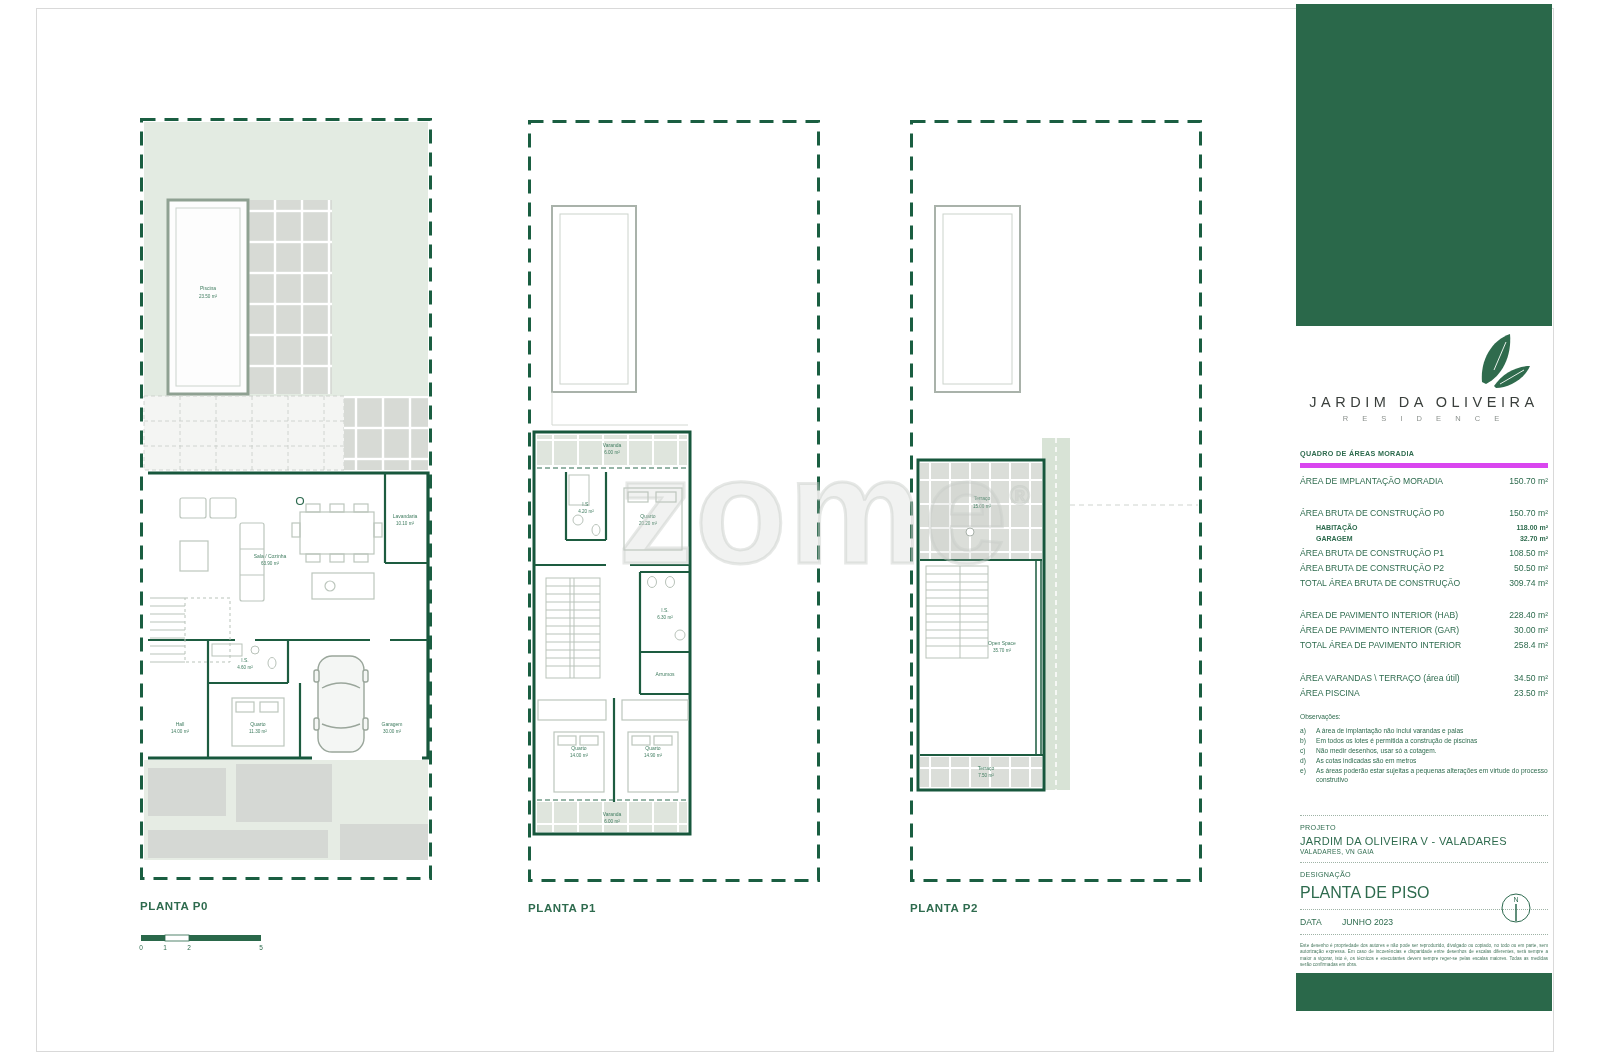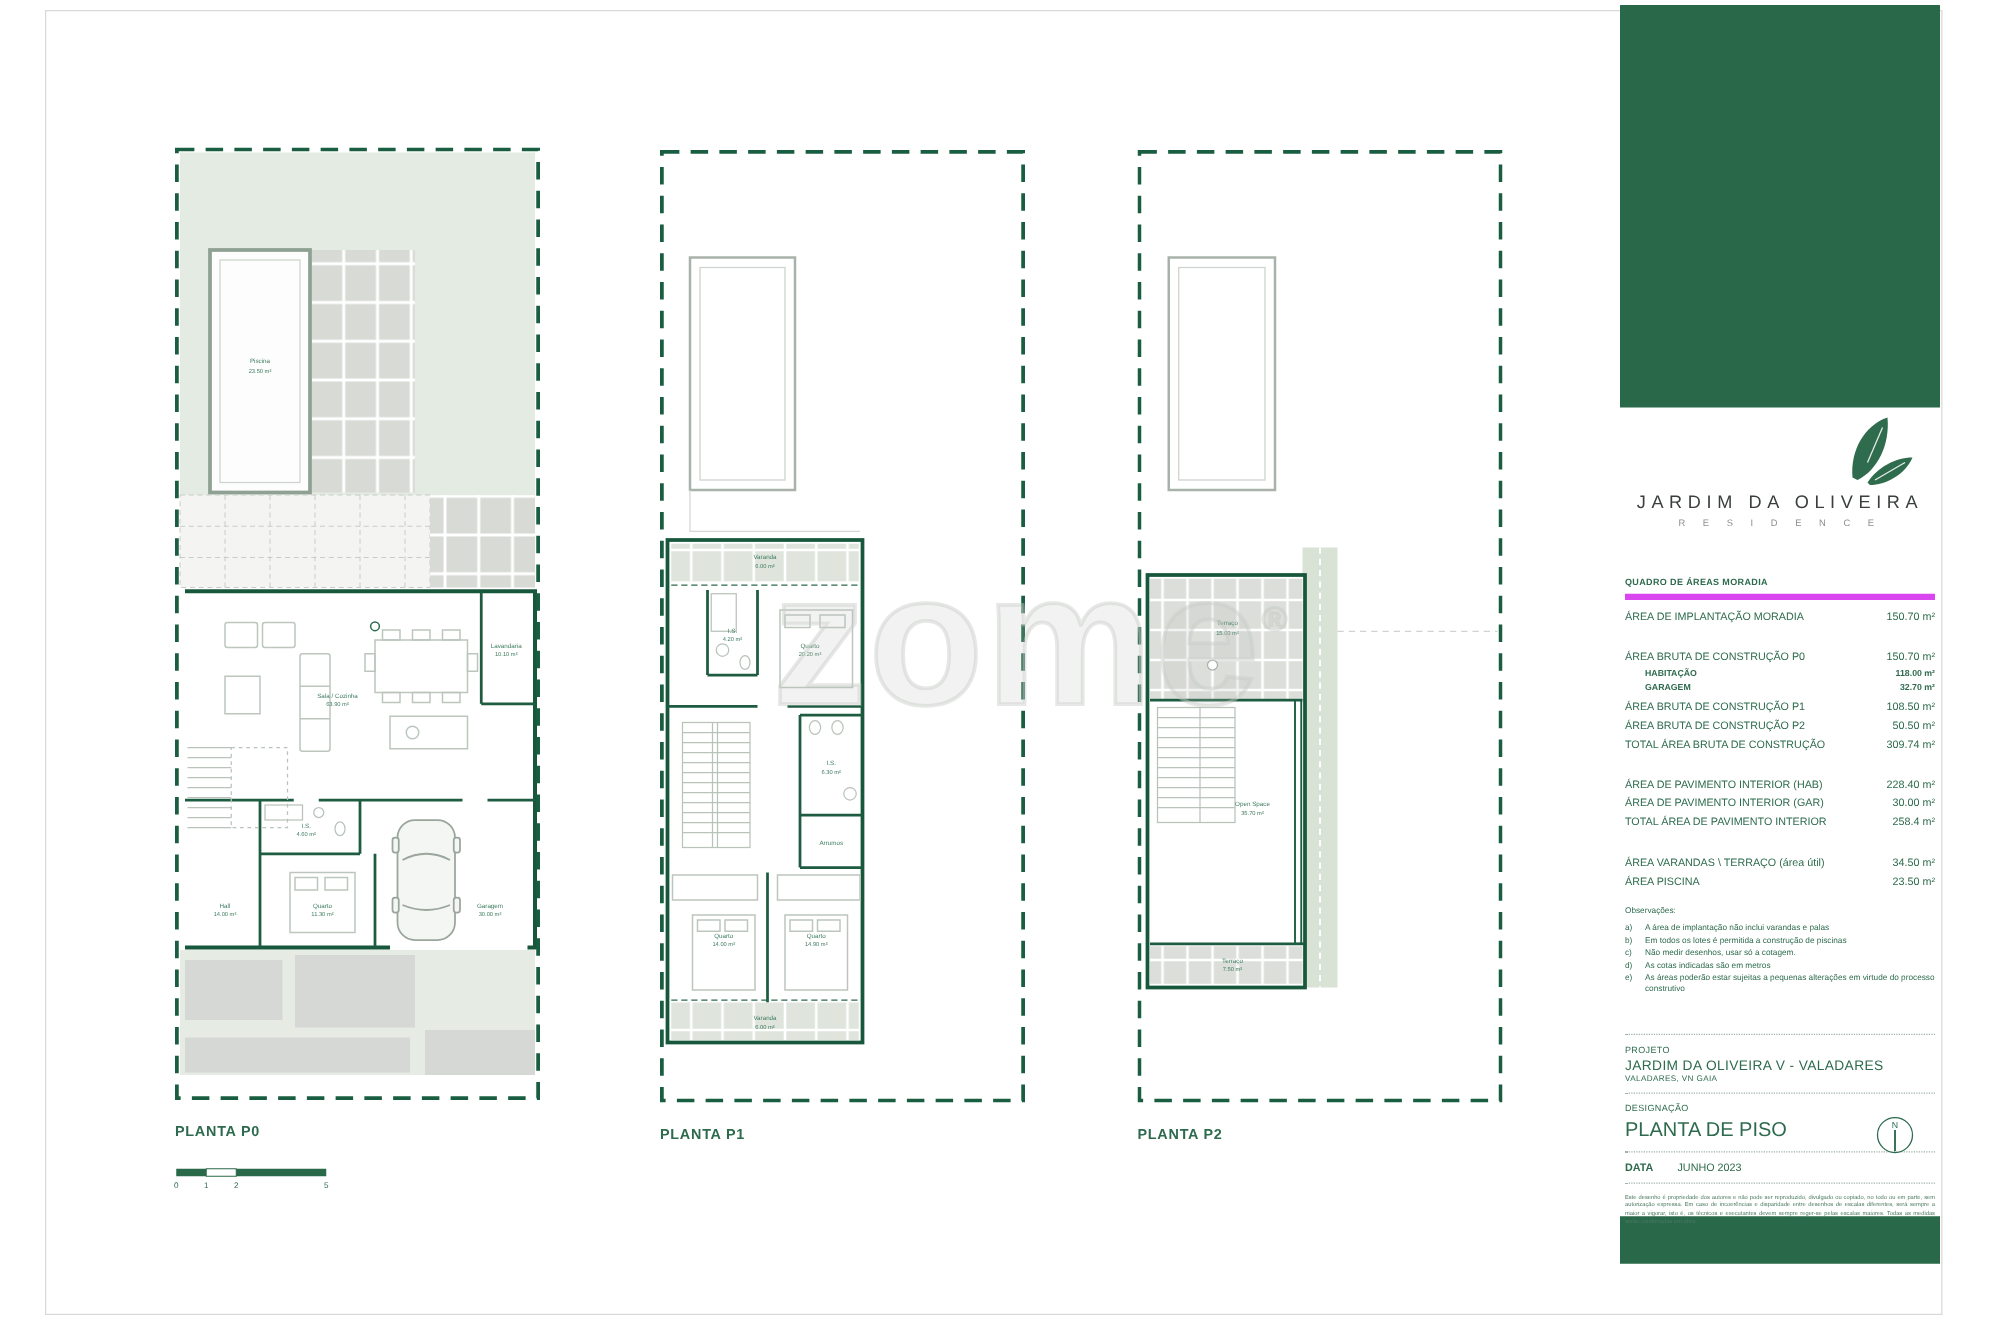--- a/index.html
+++ b/index.html
@@ -21,7 +21,7 @@
   
   .green-block{position:absolute;background:#2a684a;}
   .sidebar{position:absolute;left:1300px;top:332px;width:248px;color:#2e6b4e;}
-  .logo{display:flex;flex-direction:column;align-items:center;margin-bottom:38px;}
+  .logo{display:flex;flex-direction:column;align-items:center;margin-bottom:26px;}
   .logo-leaves{margin-left:150px;margin-bottom:4px;}
   .logo-title{color:#3a3f3c;font-size:14.5px;letter-spacing:4.5px;white-space:nowrap;}
   .logo-sub{color:#8b918d;font-size:7.5px;letter-spacing:6px;margin-top:4px;}

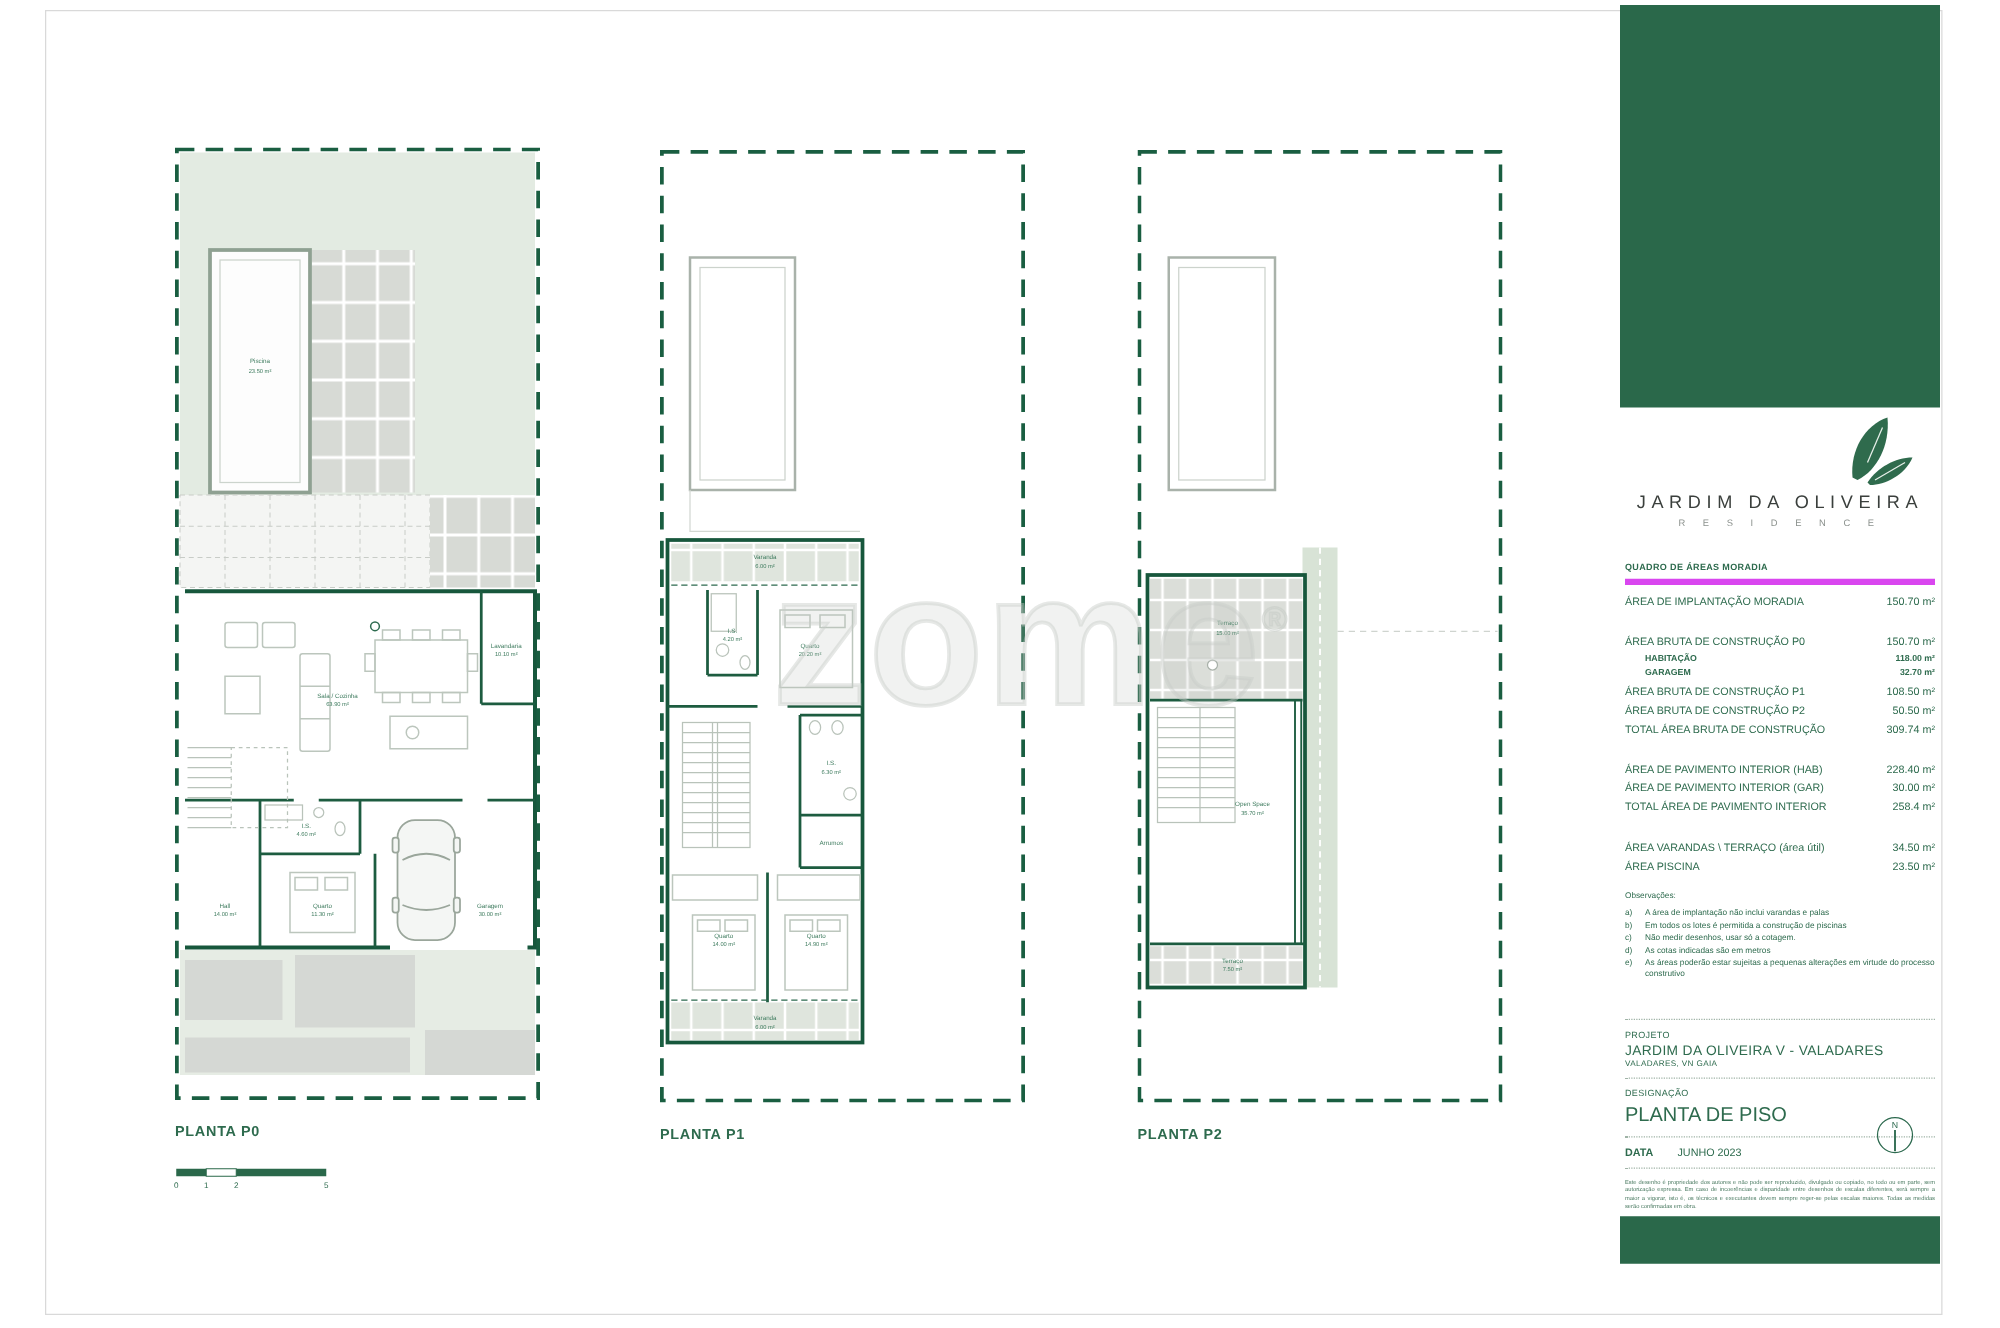--- a/index.html
+++ b/index.html
@@ -42,7 +42,7 @@
   .proj-loc{font-size:6.5px;letter-spacing:.3px;margin-bottom:3px;}
   .desig-value{font-size:16px;margin:5px 0 4px;}
   .data-row{display:flex;align-items:baseline;font-size:8.6px;margin:4px 0;}
-  .data-row .dl{font-weight:bold;width:42px;}
+  .data-row .dl{font-weight:normal;width:42px;}
   .fineprint{font-size:4.6px;line-height:1.4;color:#4a7a61;text-align:justify;margin-top:8px;}
   .north{position:absolute;left:1498px;top:890px;}
   

